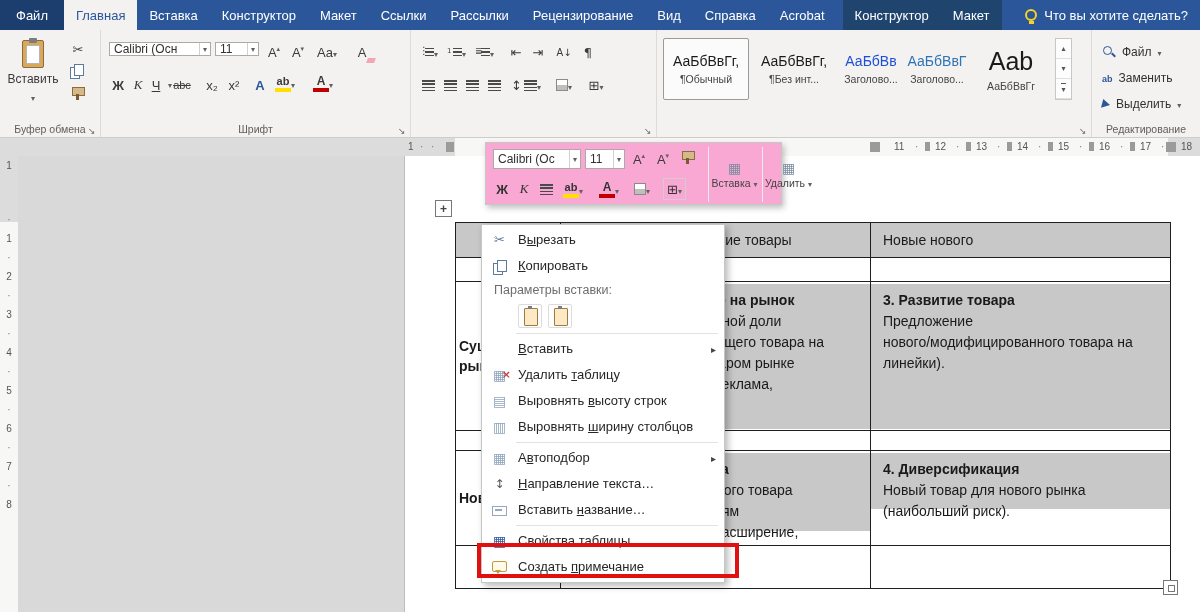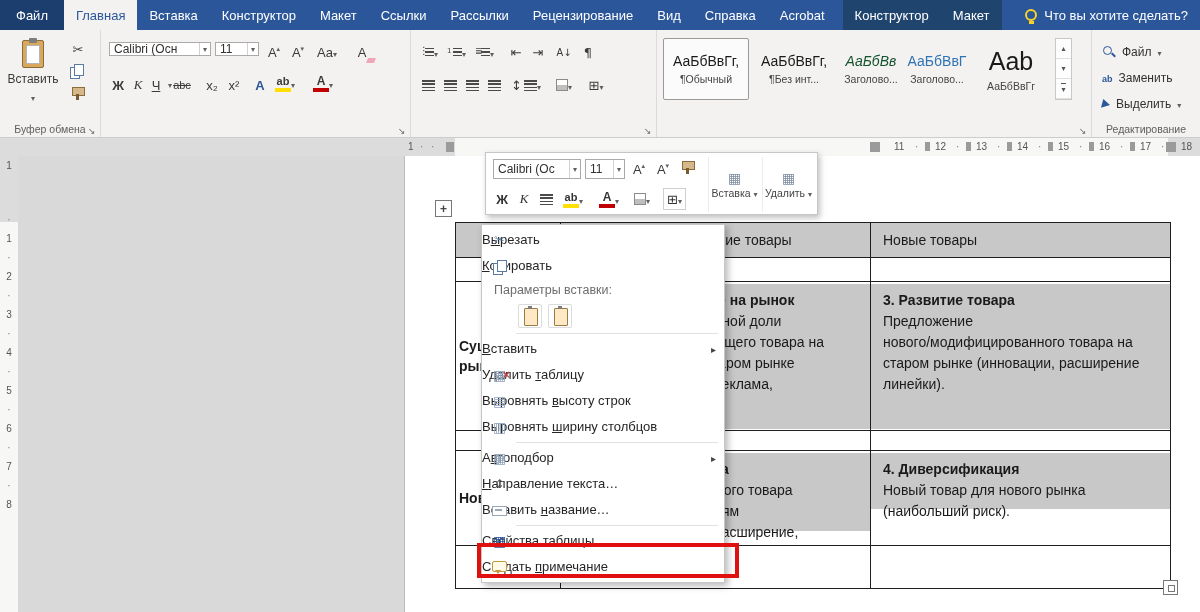--- a/index.html
+++ b/index.html
@@ -305,7 +305,7 @@
             <div class="slab">¶Без инт...</div>
           </div>
           <div class="scard" style="left: 182px; width: 64px;">
-            <div class="sprev" style="color: #14532d; font-style: italic;">АаБбВв</div>
+            <div class="sprev" style="color: #1d4ed8;">АаБбВв</div>
             <div class="slab">Заголово...</div>
           </div>
           <div class="scard" style="left: 248px; width: 64px;">

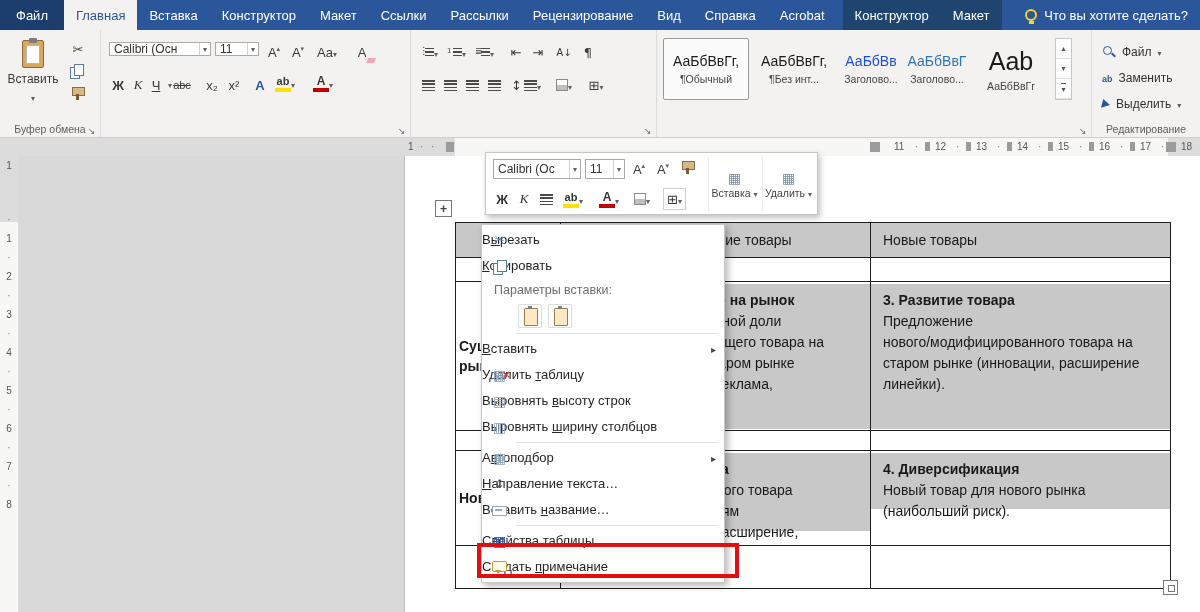--- a/index.html
+++ b/index.html
@@ -243,6 +243,7 @@
           </span>
           <span class="ar"></span>
         </span>
+      <div class="glabel">Шрифт</div>
       <span class="lau"></span>
     </div>
 

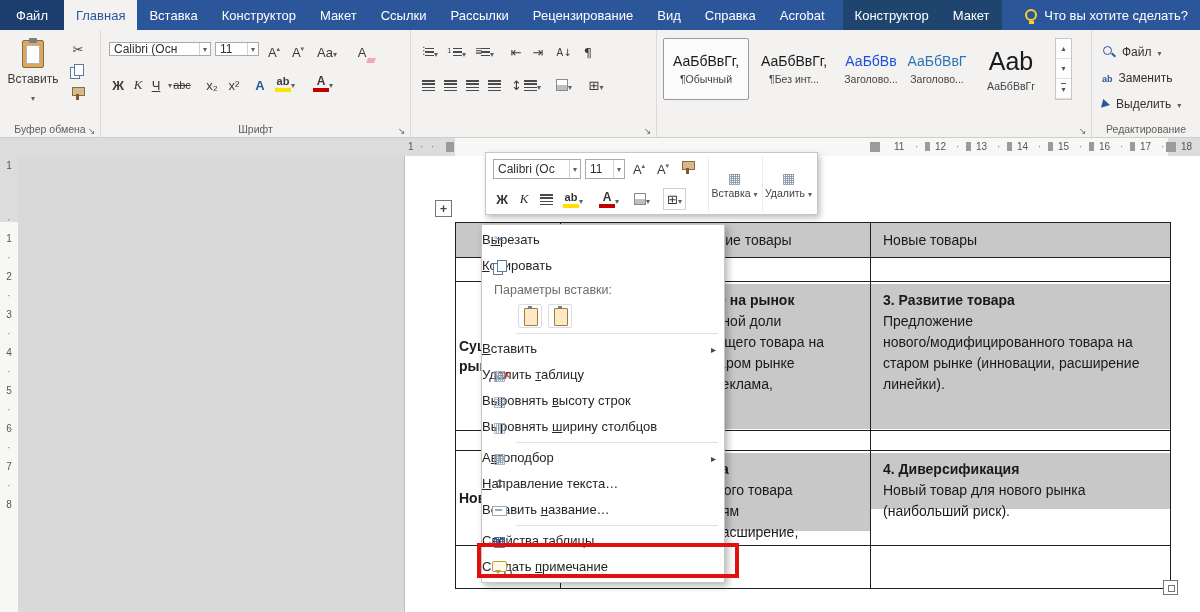--- a/index.html
+++ b/index.html
@@ -115,7 +115,7 @@
   #resizeHandle::after{content:"";position:absolute;left:4px;top:4px;width:5px;height:5px;border:1px solid #777}
 
   
-  #minibar{position:absolute;left:485px;top:152px;width:333px;height:63px;background:#ffffff;border:1px solid #c8c6c4;box-shadow:2px 3px 6px rgba(0,0,0,.25);z-index:30;font-size:12px;color:#333}
+  #minibar{position:absolute;left:485px;top:142px;width:297px;height:63px;background:#f9a8d4;border:1px solid #c8c6c4;box-shadow:2px 3px 6px rgba(0,0,0,.25);z-index:30;font-size:12px;color:#333}
   .mbtn{position:absolute;top:4px;width:52px;height:55px;display:flex;flex-direction:column;align-items:center;justify-content:center;gap:1px;font-size:10.5px;color:#444;border-left:1px solid #ececec}
   .mbi::before{content:"▦";font-size:14px;color:#7d8da0;font-family:"DejaVu Sans",sans-serif}
   .sbt{position:absolute;top:35px;height:22px;min-width:18px;display:flex;align-items:center;justify-content:center;font-size:13px;color:#333}

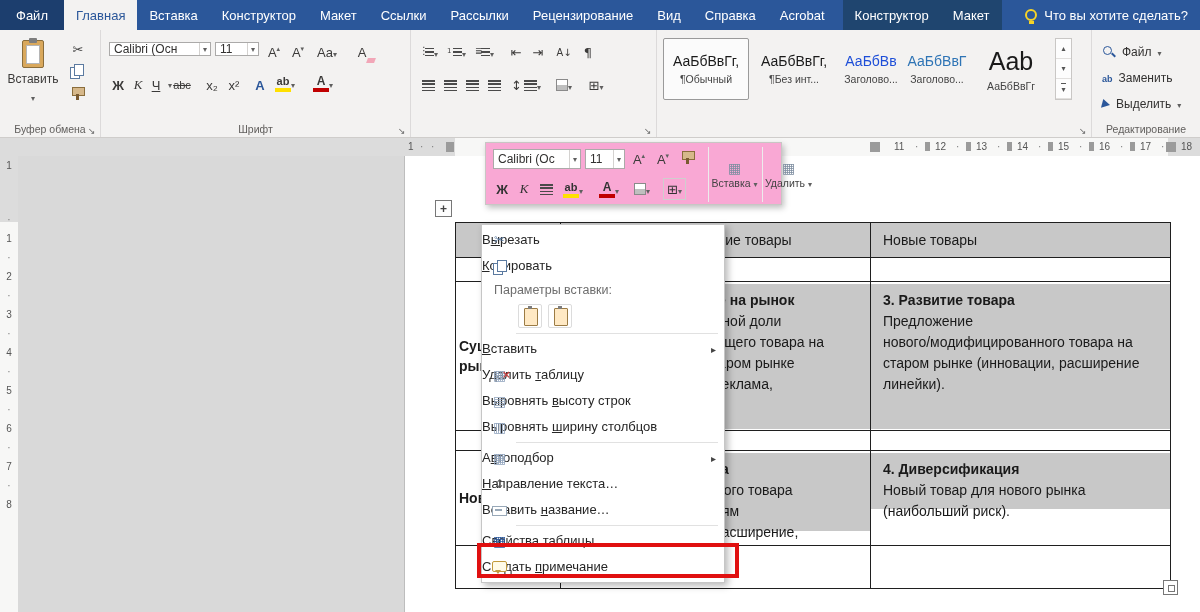--- a/index.html
+++ b/index.html
@@ -122,7 +122,7 @@
 
   
   #ctxmenu{position:absolute;left:481px;top:224px;width:244px;background:#fff;border:1px solid #c6c6c6;box-shadow:3px 3px 7px rgba(0,0,0,.28);padding:2px 0;z-index:40;font-size:13px;color:#262626}
-  .mi{position:relative;height:26px;line-height:26px;white-space:nowrap}
+  .mi{position:relative;height:26px;line-height:26px;padding-left:36px;white-space:nowrap}
   .mlabel{height:22px;line-height:22px;padding-left:12px;color:#6d6d6d;font-size:12.5px}
   .mpaste{height:30px;padding-left:36px;display:flex;gap:6px;align-items:center}
   .msep{height:1px;background:#e1e1e1;margin:2px 6px 2px 34px}

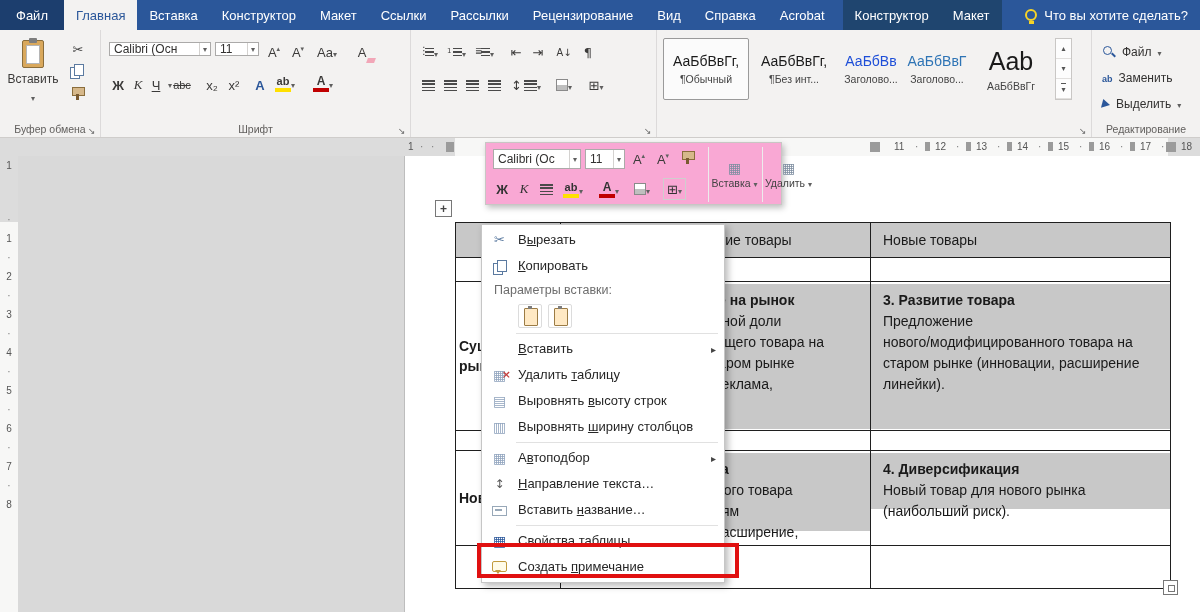--- a/index.html
+++ b/index.html
@@ -364,7 +364,7 @@
   <div id="docTable">
       <div class="tcell th lft" style="left: 0px; top: 0px; width: 105px; height: 35px;"></div>
       <div class="tcell th cen" style="left: 105px; top: 0px; width: 310px; height: 35px;">Существующие товары</div>
-      <div class="tcell th lft" style="left: 415px; top: 0px; width: 300px; height: 35px;">Новые товары</div>
+      <div class="tcell th lft" style="left: 415px; top: 0px; width: 300px; height: 35px;">Новые нового</div>
       <div class="tcell" style="left: 0px; top: 35px; width: 105px; height: 24px;"></div>
       <div class="tcell" style="left: 105px; top: 35px; width: 310px; height: 24px;"></div>
       <div class="tcell" style="left: 415px; top: 35px; width: 300px; height: 24px;"></div>

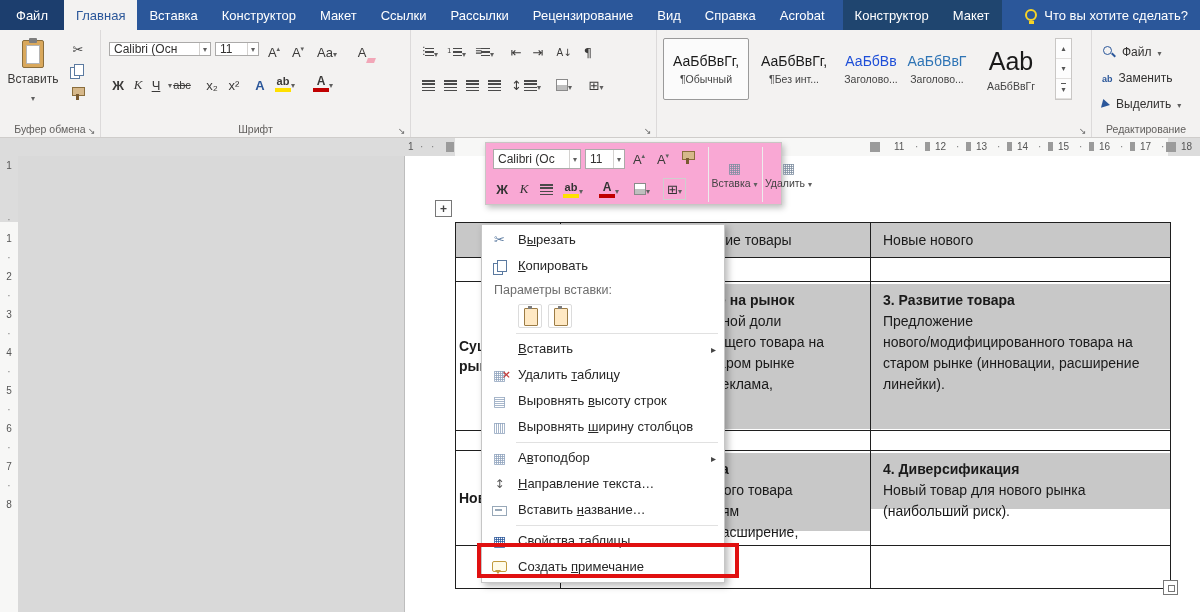--- a/index.html
+++ b/index.html
@@ -386,7 +386,6 @@
           <div class="ct">3. Развитие товара</div>
           <div class="tline">Предложение</div>
           <div class="tline">нового/модифицированного товара на</div>
-          <div class="tline">старом рынке (инновации, расширение</div>
           <div class="tline">линейки).</div>
         </div>
       </div>

